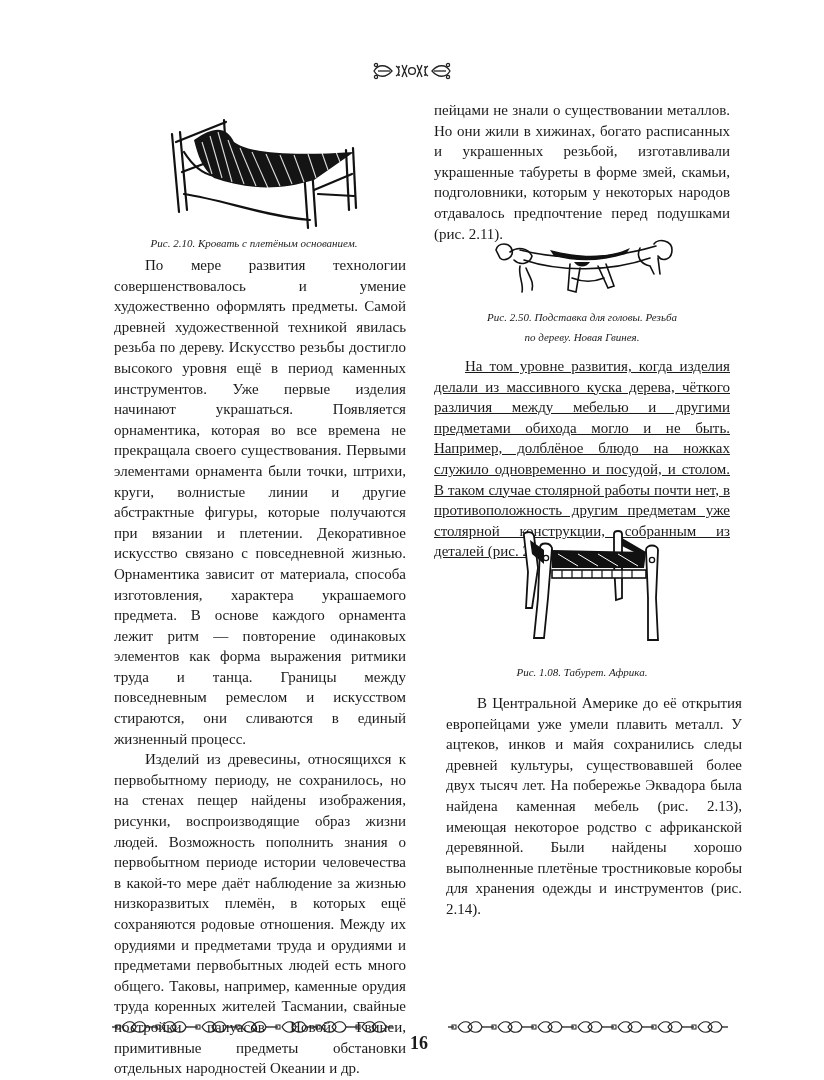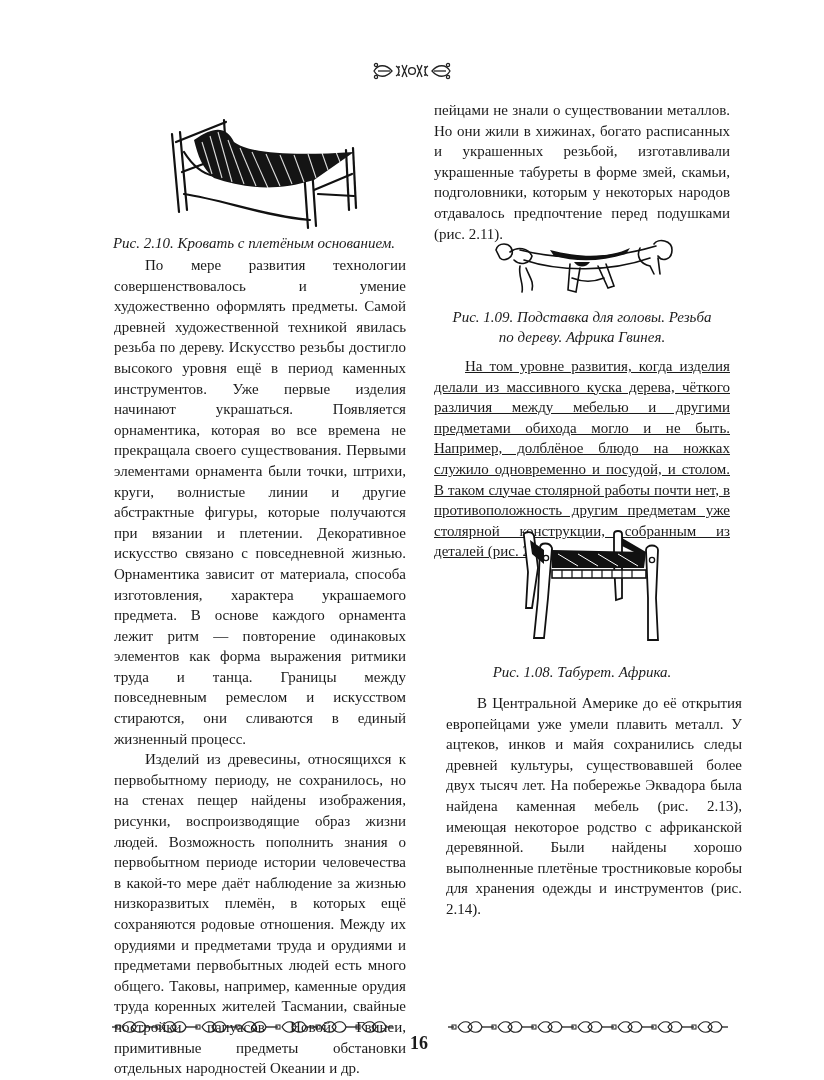--- a/index.html
+++ b/index.html
@@ -11,7 +11,7 @@
   .col-right { left: 434px; width: 296px; }
   p.txt { margin: 0; font-size: 15px; line-height: 20.6px; text-align: justify; text-indent: 31px; hyphens: none; }
   p.txt.noindent { text-indent: 0; }
-  .caption { font-style: italic; font-size: 15px; line-height: 20px; text-align: center; margin: 0; }
+  .caption { font-style: italic; font-size: 11px; line-height: 20px; text-align: center; margin: 0; }
   .abs { position: absolute; }
   .footer { position: absolute; left: 0; width: 824px; top: 1015px; height: 30px; }
   .page-num { position: absolute; left: 404px; top: 1013px; font-weight: bold; font-size: 18px; width: 30px; text-align: center; margin-top: 20px; }

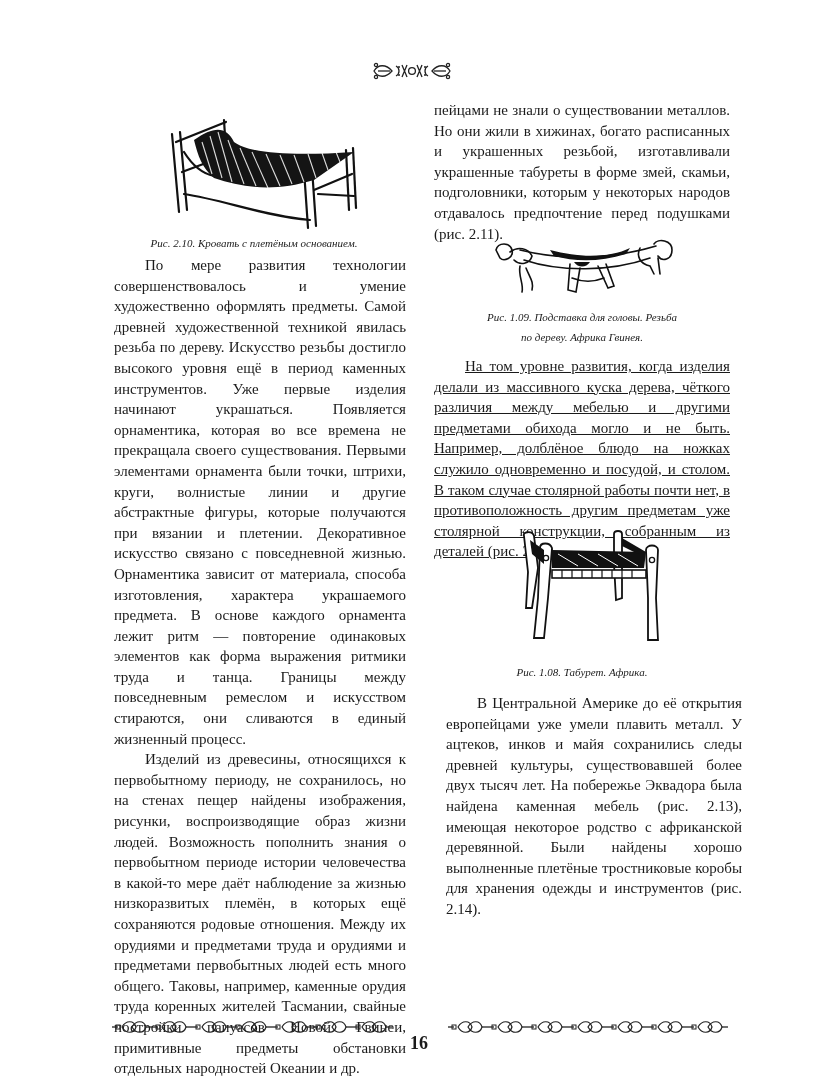--- a/index.html
+++ b/index.html
@@ -118,7 +118,7 @@
       <path d="M84 24 C88 30, 96 30, 100 24 Z" fill="#111"></path>
     </svg>
   </div>
-  <p class="caption abs" style="left:0; top:307px; width:296px;">Рис. 1.09. Подставка для головы. Резьба</p>
+  <p class="caption abs" style="left:0; top:307px; width:296px;">Рис. 2.50. Подставка для головы. Резьба</p>
   <p class="caption abs" style="left:0; top:327px; width:296px;">по дереву. Африка Гвинея.</p>
 
   <div class="abs" style="left:0; top:356px; width:296px;text-decoration:underline;">

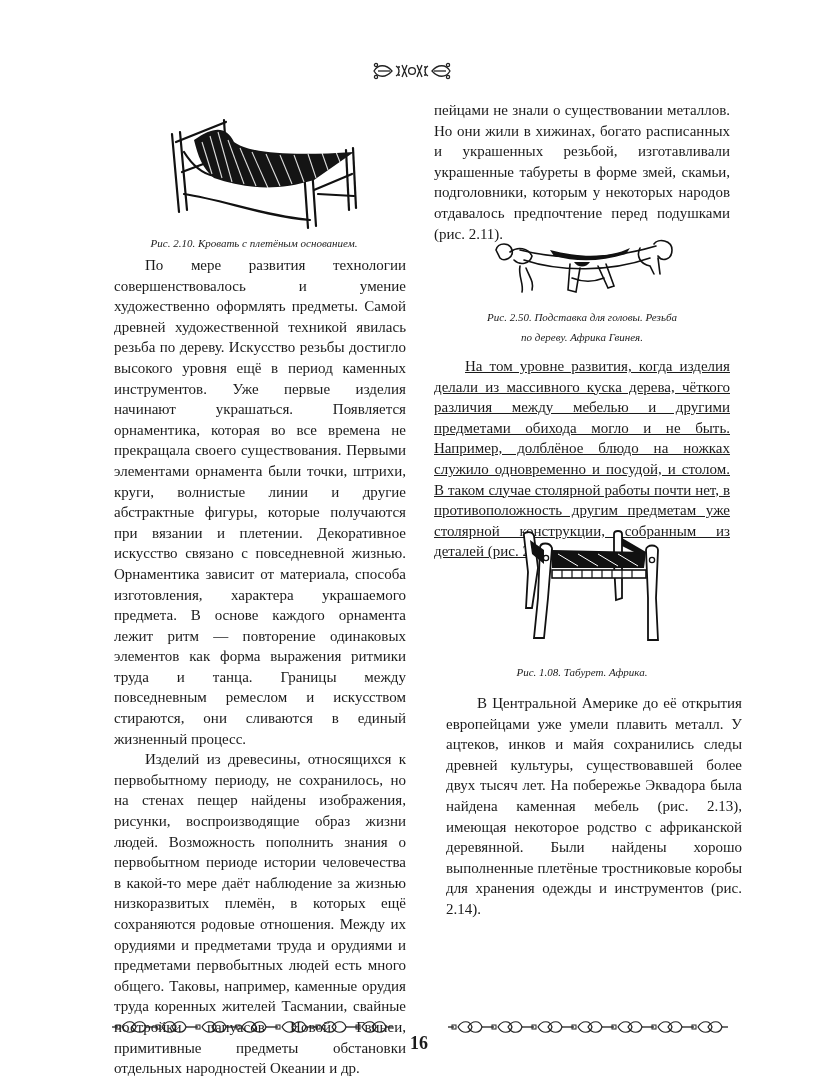--- a/index.html
+++ b/index.html
@@ -119,7 +119,7 @@
     </svg>
   </div>
   <p class="caption abs" style="left:0; top:307px; width:296px;">Рис. 2.50. Подставка для головы. Резьба</p>
-  <p class="caption abs" style="left:0; top:327px; width:296px;">по дереву. Африка Гвинея.</p>
+  <p class="caption abs" style="left:0; top:327px; width:296px;">по дереву. Новая Гвинея.</p>
 
   <div class="abs" style="left:0; top:356px; width:296px;text-decoration:underline;">
     <p class="txt">На том уровне развития, когда изделия делали из массивного куска дерева, чёткого различия между мебелью и другими предметами обихода могло и не быть. Например, долблёное блюдо на ножках служило одновременно и посудой, и столом. В таком случае столярной работы почти нет, в противоположность другим предметам уже столярной конструкции, собранным из деталей (рис. 2.12).</p>

